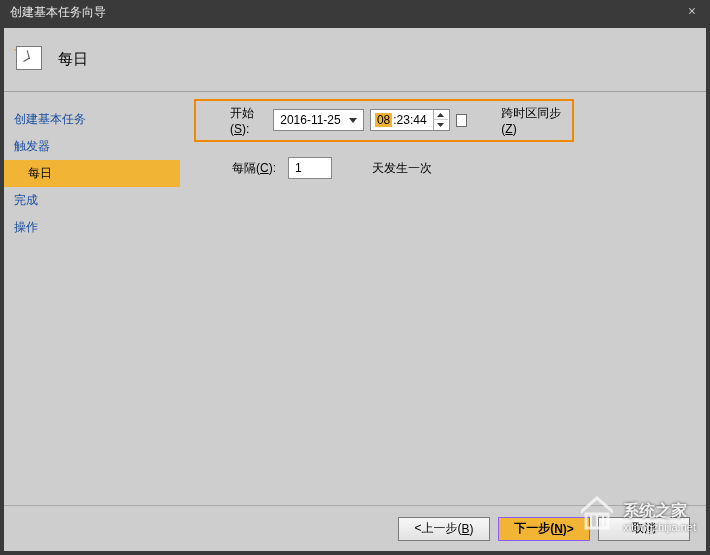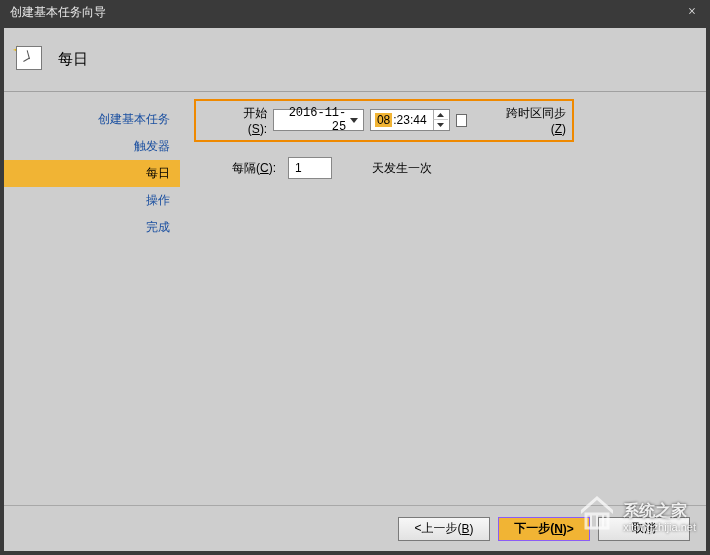--- a/index.html
+++ b/index.html
@@ -86,7 +86,6 @@
   .body {
     flex: 1;
     display: flex;
-    text-align: right;
   }
   .sidebar {
     width: 176px;

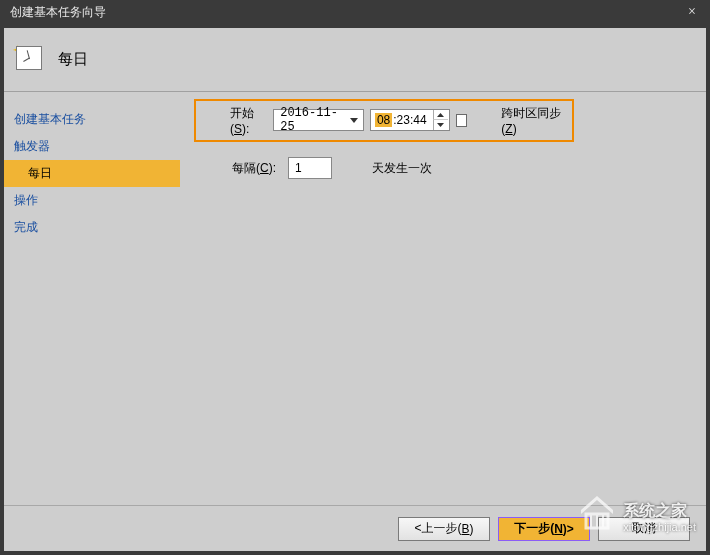--- a/index.html
+++ b/index.html
@@ -141,7 +141,6 @@
     position: relative;
     width: 104px;
     cursor: text;
-    font-family: Liberation Mono, monospace;
   }
   .dropdown-btn {
     width: 16px;

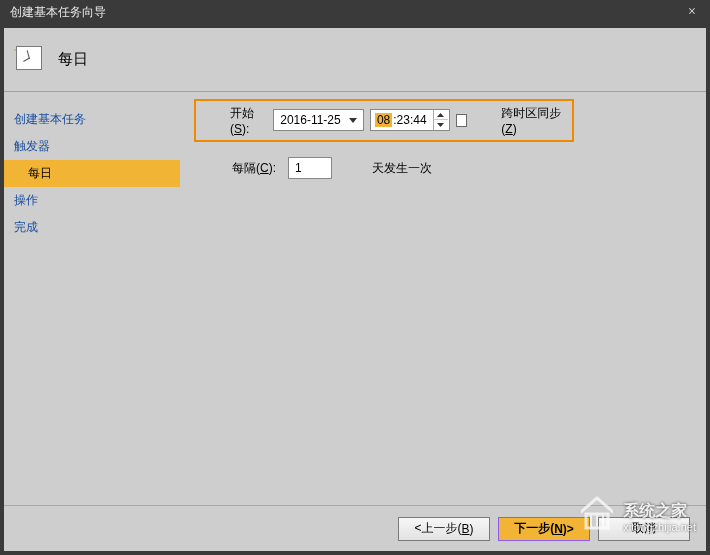--- a/index.html
+++ b/index.html
@@ -283,8 +283,8 @@
         <div class="side-item">创建基本任务</div>
         <div class="side-item">触发器</div>
         <div class="side-sub active">每日</div>
+        <div class="side-item">完成</div>
         <div class="side-item">操作</div>
-        <div class="side-item">完成</div>
       </div>
 
       <div class="content">

